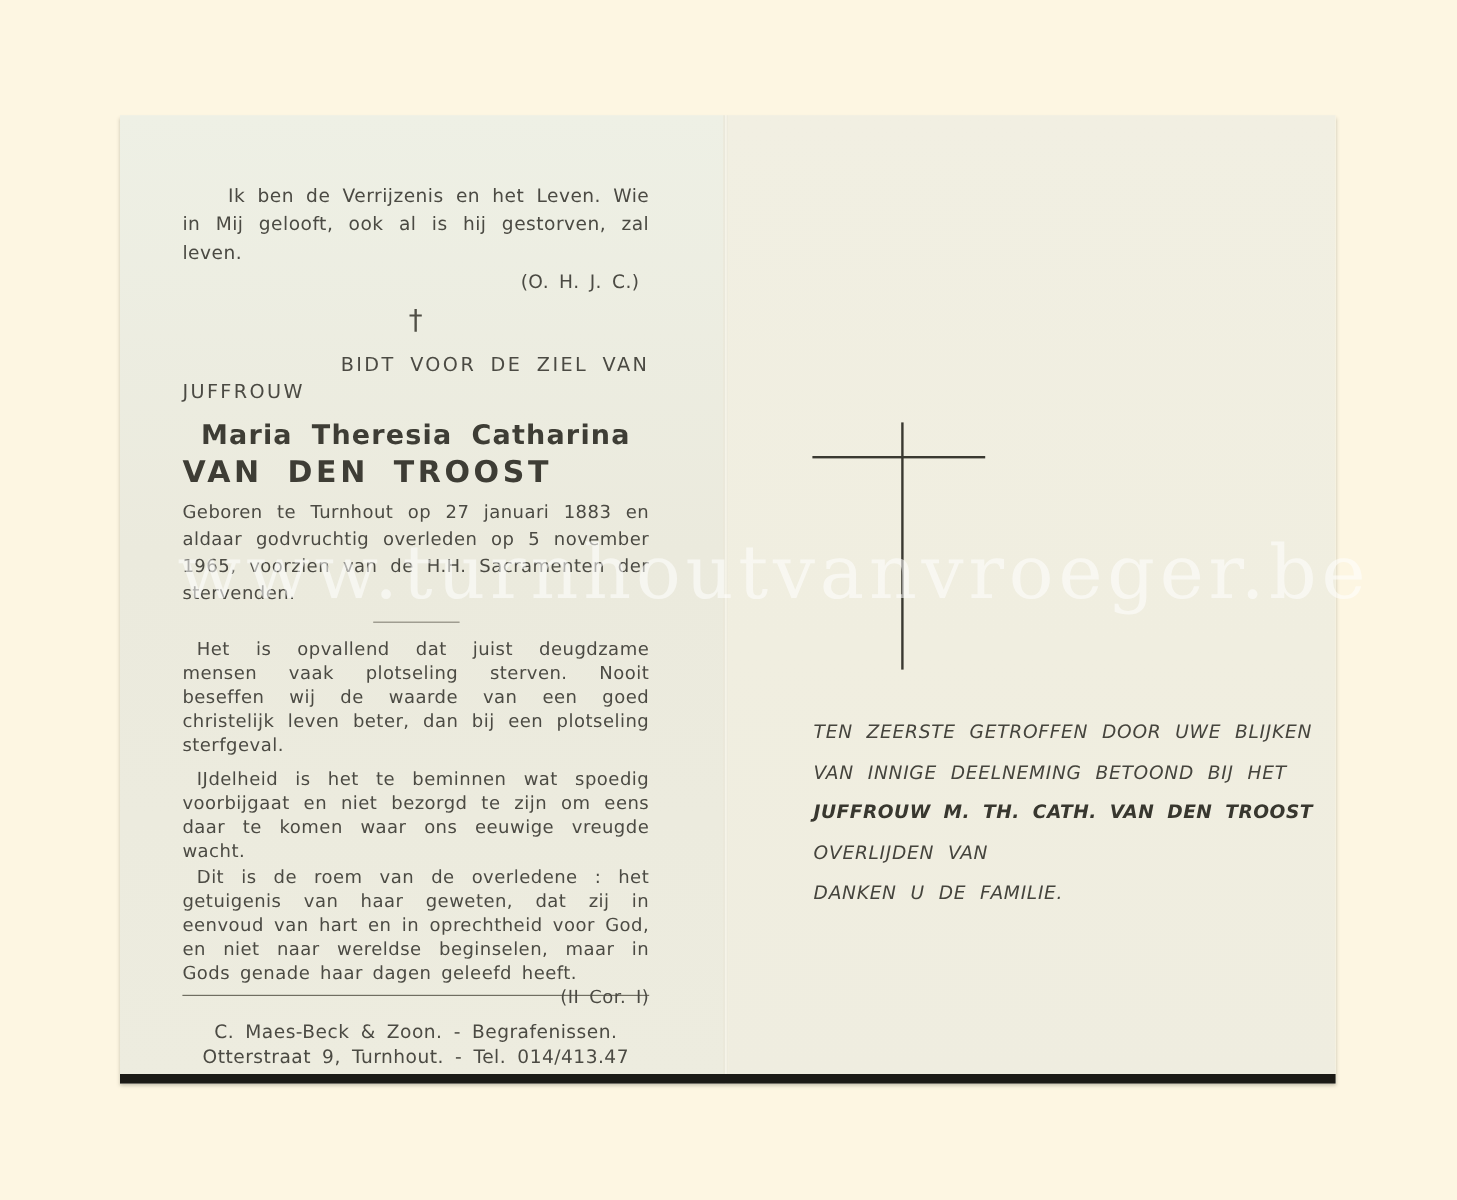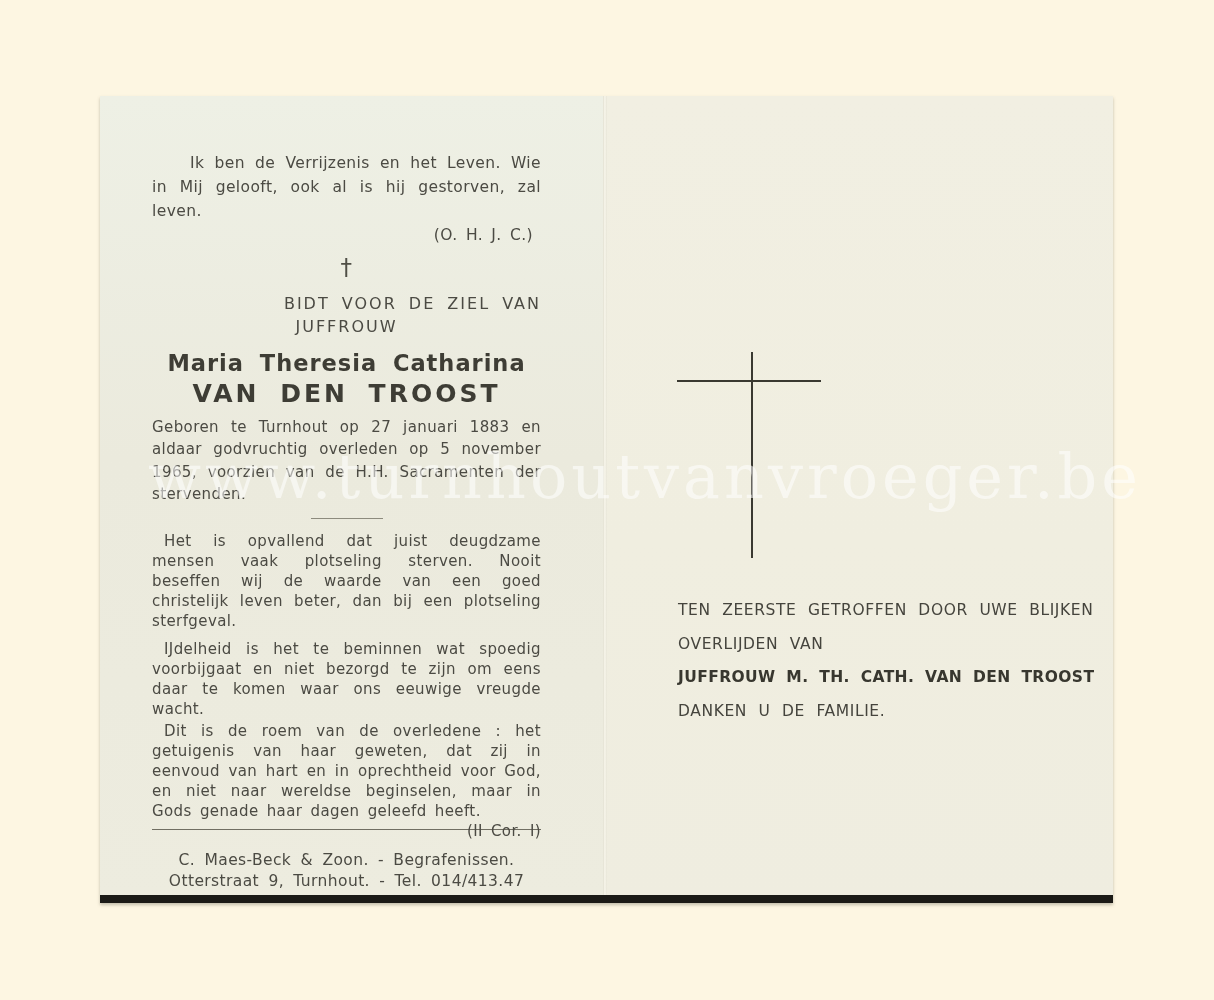--- a/index.html
+++ b/index.html
@@ -33,7 +33,7 @@
   .quote-attrib { line-height:24px; font-size:15.5px; text-align:right; padding-right:8px; }
   .dagger { text-align:center; font-size:23px; line-height:28px; margin-top:6px; color:#504f46; }
   .pray1 { text-align:right; font-size:16px; letter-spacing:2px; word-spacing:5px; margin-top:12px; line-height:22px; }
-  .pray2 { text-align:center; font-size:16px; letter-spacing:2px; word-spacing:5px; margin-top:1px; line-height:22px; }
+  .pray2 { text-align:left; font-size:16px; letter-spacing:2px; word-spacing:5px; margin-top:1px; line-height:22px; }
   .name1 { text-align:center; font-weight:bold; font-size:22.5px; letter-spacing:1px; word-spacing:7px; margin-top:10px; line-height:30px; color:#3e3d35; }
   .name2 { text-align:center; font-weight:bold; font-size:25px; letter-spacing:3px; word-spacing:9px; line-height:32px; color:#3e3d35; }
   .membership { margin-top:8px; line-height:21px; text-align:justify; }

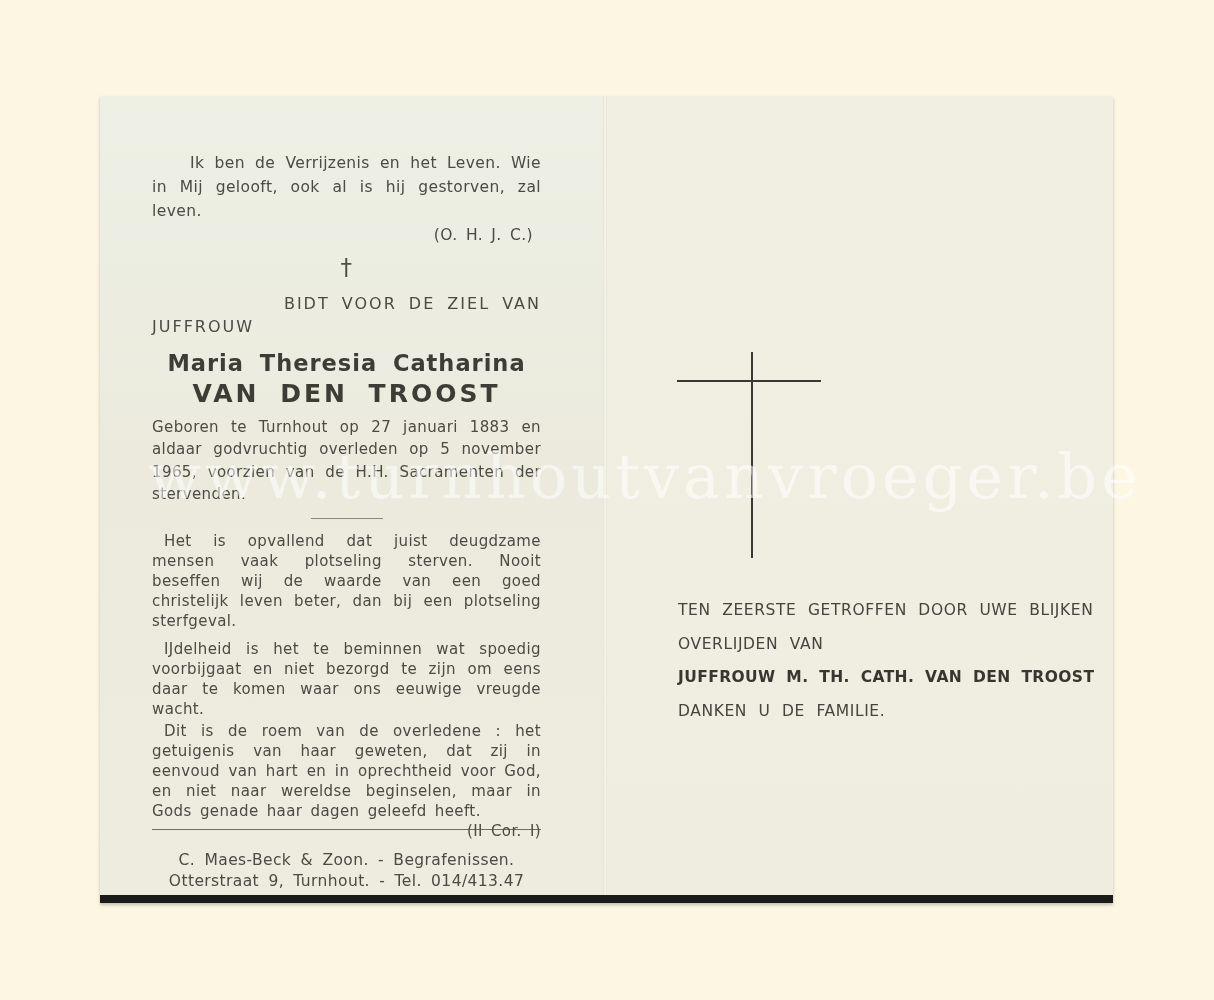--- a/index.html
+++ b/index.html
@@ -35,7 +35,7 @@
   .pray1 { text-align:right; font-size:16px; letter-spacing:2px; word-spacing:5px; margin-top:12px; line-height:22px; }
   .pray2 { text-align:left; font-size:16px; letter-spacing:2px; word-spacing:5px; margin-top:1px; line-height:22px; }
   .name1 { text-align:center; font-weight:bold; font-size:22.5px; letter-spacing:1px; word-spacing:7px; margin-top:10px; line-height:30px; color:#3e3d35; }
-  .name2 { text-align:center; font-weight:bold; font-size:25px; letter-spacing:3px; word-spacing:9px; line-height:32px; color:#3e3d35; }
+  .name2 { font-weight:bold; font-size:25px; letter-spacing:3px; word-spacing:9px; line-height:32px; color:#3e3d35; }
   .membership { margin-top:8px; line-height:21px; text-align:justify; }
   .lifedates  { margin-top:6px; line-height:22.4px; text-align:justify; }
   .divider-short { width:72px; border-top:1px solid #8d8b7e; margin:12px auto 0; }

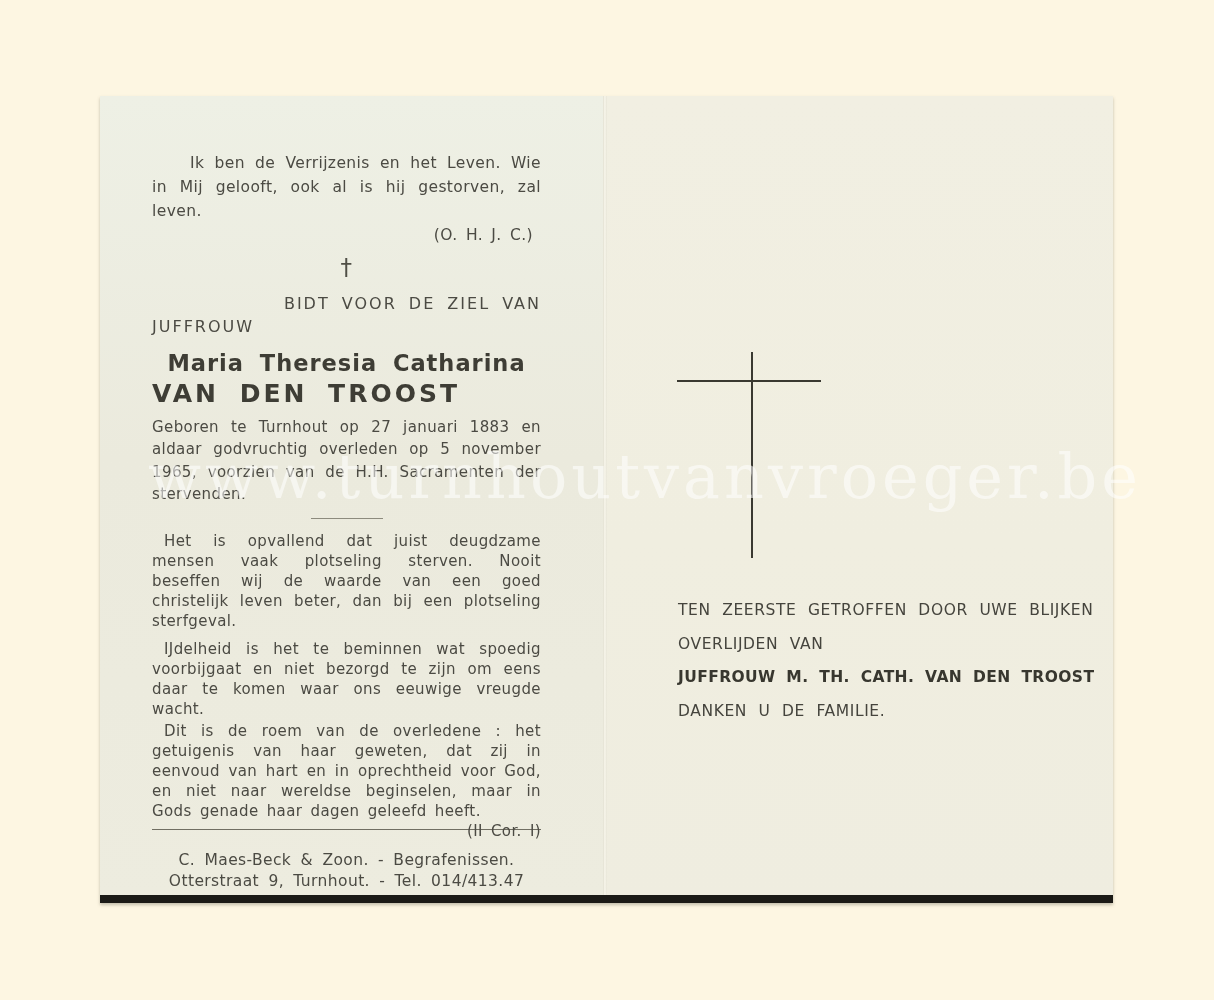--- a/index.html
+++ b/index.html
@@ -62,7 +62,7 @@
   }
   .cross-v { position:absolute; left:144px; top:256px; width:2px; height:206px; background:#3a3931; }
   .cross-h { position:absolute; left:70px;  top:284px; width:144px; height:2px; background:#3a3931; }
-  .thanks { position:absolute; left:71px; right:42px; top:503px; font-size:15.5px; letter-spacing:.6px; word-spacing:6px; }
+  .thanks { position:absolute; left:71px; right:42px; top:503px; font-size:15.5px; letter-spacing:.6px; word-spacing:6px;font-style:italic; }
   .thanks-line { line-height:22px; margin-bottom:11.5px; white-space:nowrap; }
   .thanks-name { font-weight:bold; color:#38372f; letter-spacing:.4px; word-spacing:5px; }
   

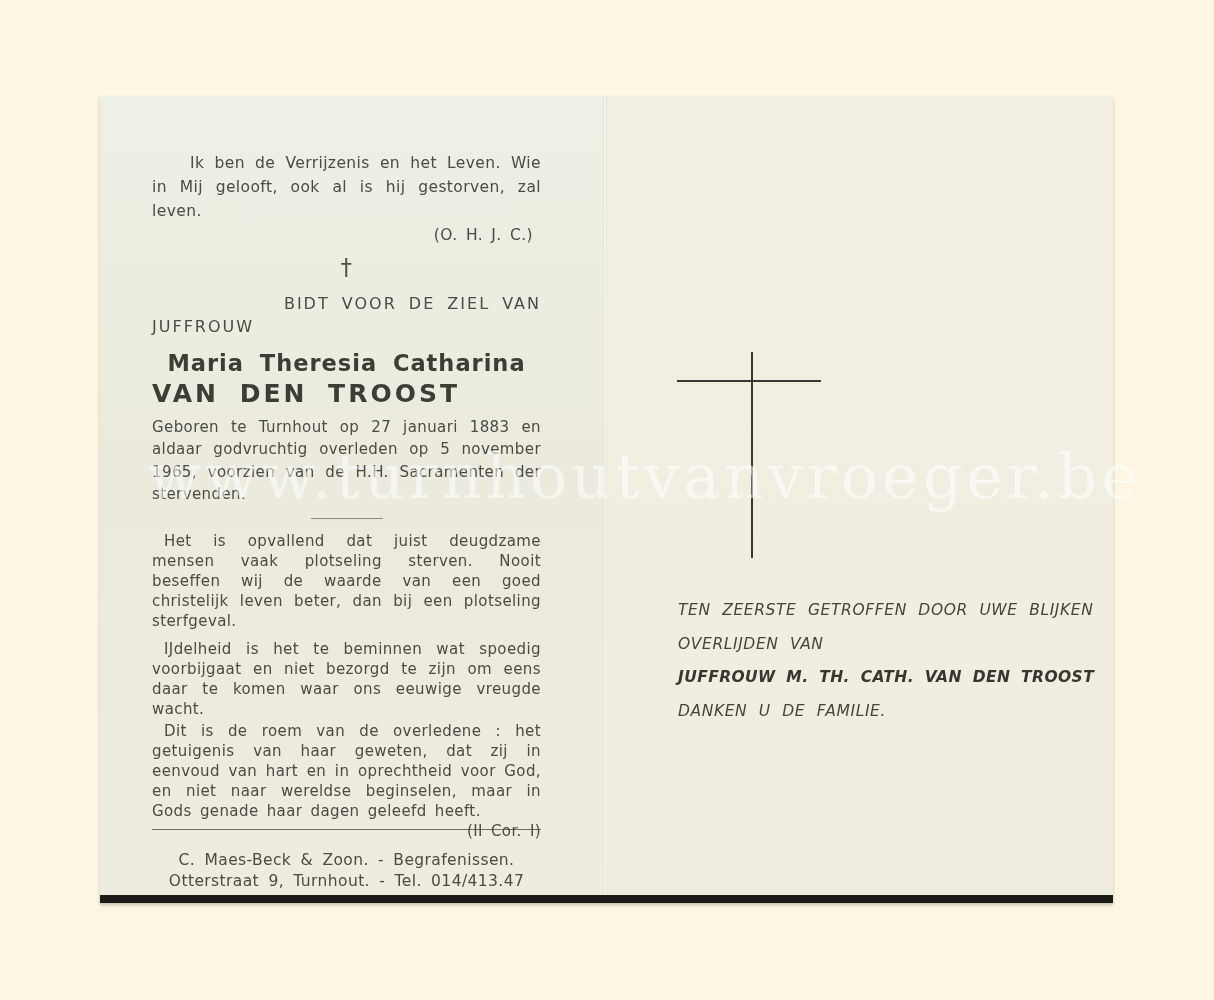--- a/index.html
+++ b/index.html
@@ -106,6 +106,7 @@
     </div>
     <div class="thanks">
       <div class="thanks-line">TEN ZEERSTE GETROFFEN DOOR UWE BLIJKEN</div>
+      <div class="thanks-line">VAN INNIGE DEELNEMING BETOOND BIJ HET</div>
       <div class="thanks-line">OVERLIJDEN VAN</div>
       <div class="thanks-line thanks-name">JUFFROUW M. TH. CATH. VAN DEN TROOST</div>
       <div class="thanks-line">DANKEN U DE FAMILIE.</div>

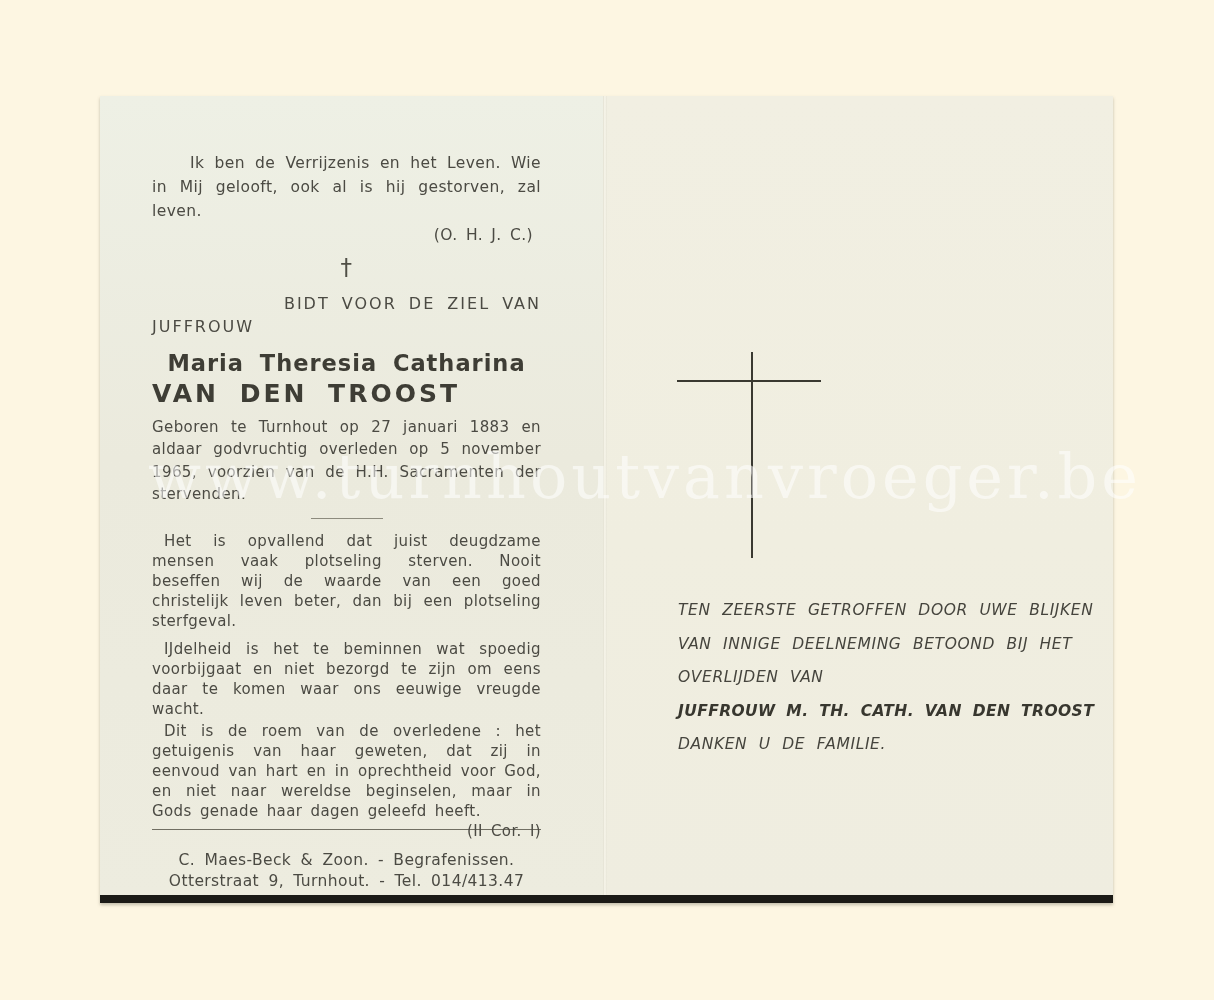--- a/index.html
+++ b/index.html
@@ -107,8 +107,8 @@
     <div class="thanks">
       <div class="thanks-line">TEN ZEERSTE GETROFFEN DOOR UWE BLIJKEN</div>
       <div class="thanks-line">VAN INNIGE DEELNEMING BETOOND BIJ HET</div>
+      <div class="thanks-line thanks-name">JUFFROUW M. TH. CATH. VAN DEN TROOST</div>
       <div class="thanks-line">OVERLIJDEN VAN</div>
-      <div class="thanks-line thanks-name">JUFFROUW M. TH. CATH. VAN DEN TROOST</div>
       <div class="thanks-line">DANKEN U DE FAMILIE.</div>
     </div>
   </div>

